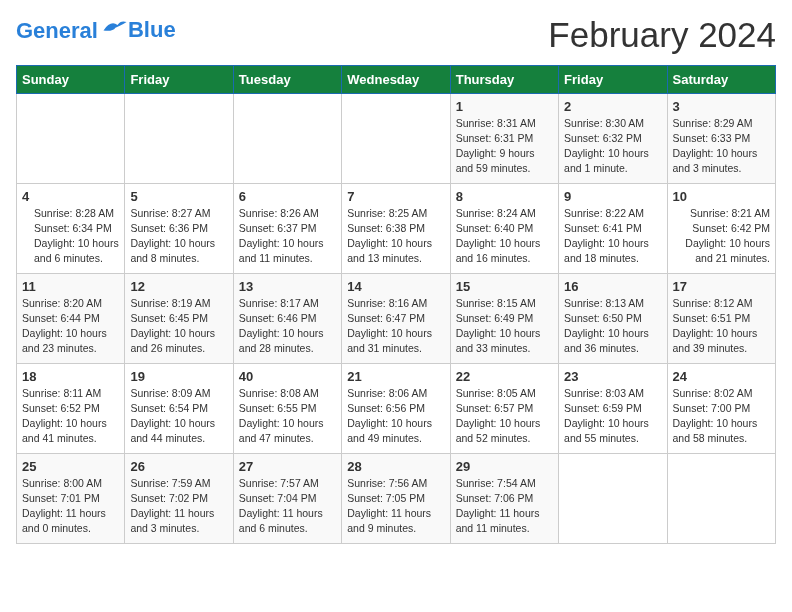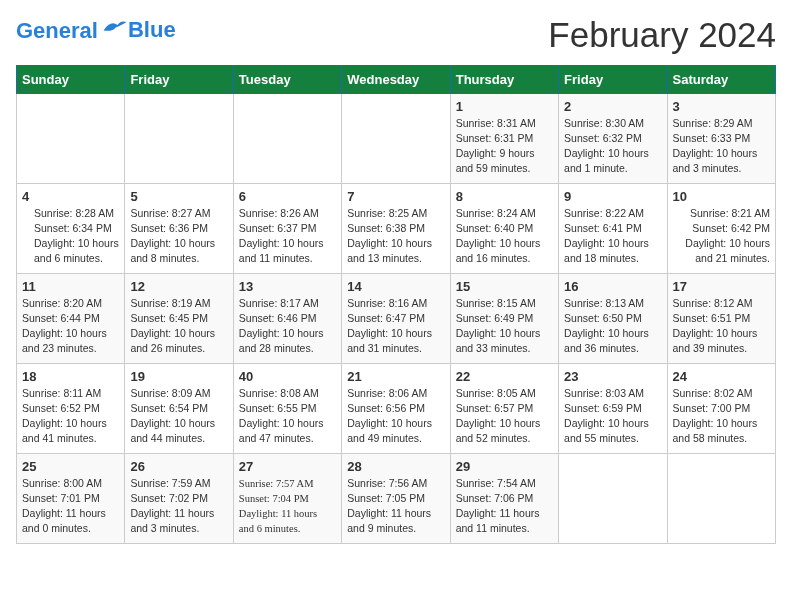--- a/index.html
+++ b/index.html
@@ -320,7 +320,7 @@
         </td>
         <td>
           <span class="day-num">27</span>
-          <div class="day-info" style="white-space: pre-line; font-family: Liberation Serif, serif;">Sunrise: 7:57 AM
+          <div class="day-info" style="white-space: pre-line;">Sunrise: 7:57 AM
 Sunset: 7:04 PM
 Daylight: 11 hours
 and 6 minutes.</div>

